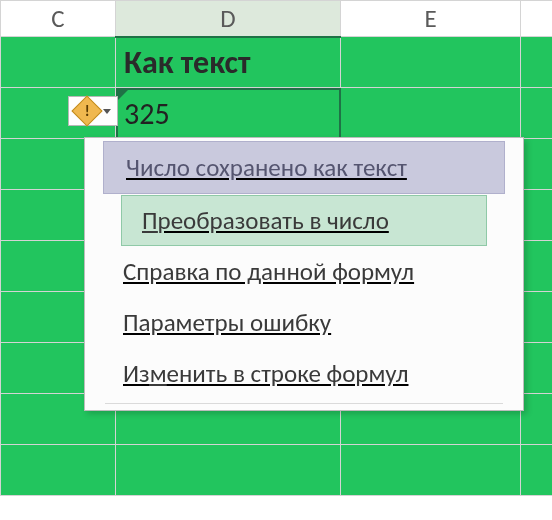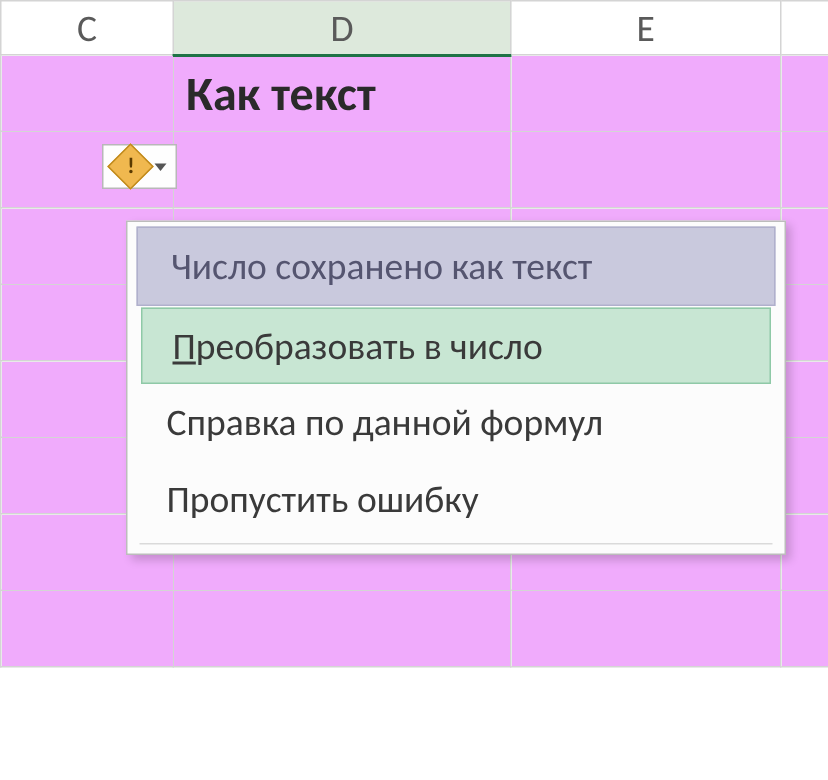--- a/index.html
+++ b/index.html
@@ -49,7 +49,7 @@
     font-size: 30px;
     color: #222;
     vertical-align: middle;
-    background: #f0abfc;
+    background: #22c55e;
     position: relative;
   }
   table.sheet td.header-cell {

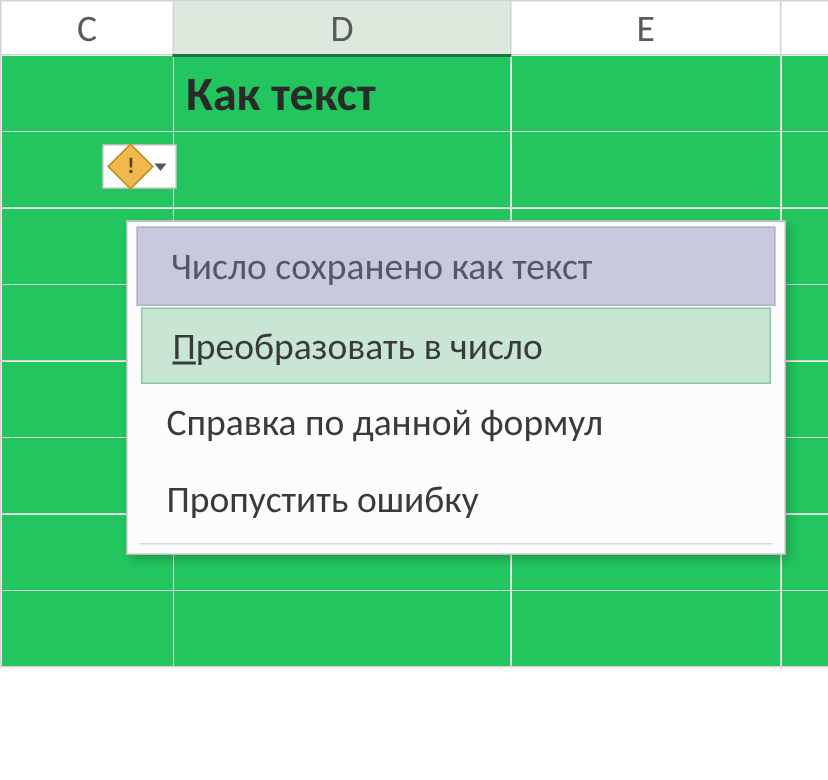--- a/index.html
+++ b/index.html
@@ -179,6 +179,12 @@
       <td></td>
     </tr>
     <tr>
+      <td></td>
+      <td class="selected">325</td>
+      <td></td>
+      <td></td>
+    </tr>
+    <tr>
           <td></td>
           <td></td>
           <td></td>

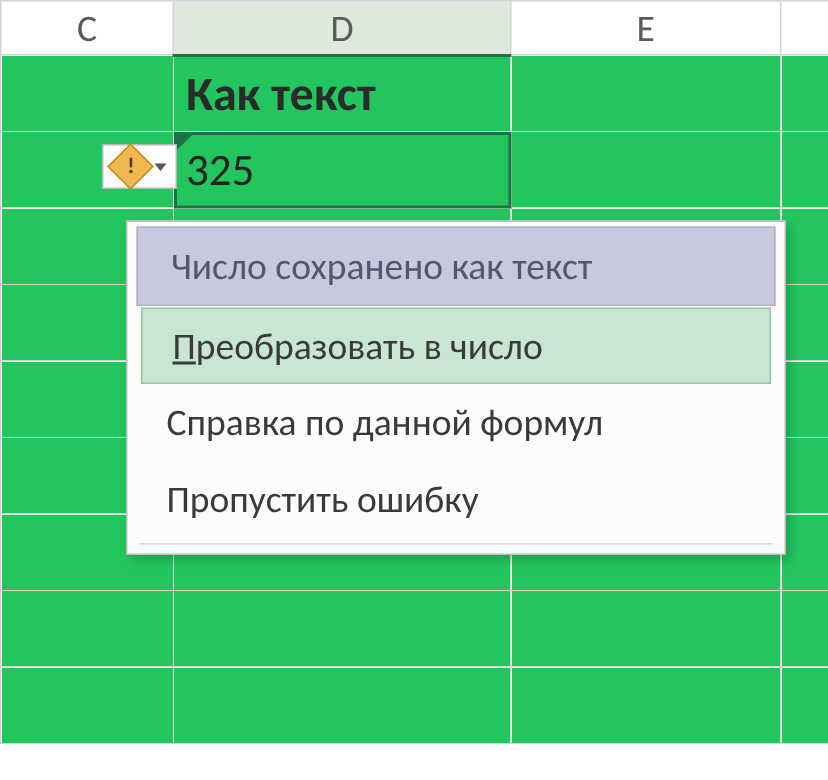--- a/index.html
+++ b/index.html
@@ -117,14 +117,15 @@
   
   .menu {
     position: absolute;
-    top: 147px;
+    top: 137px;
     left: 84px;
     width: 440px;
     background: #fcfcfc;
     border: 1px solid #bcbcbc;
     box-shadow: 3px 3px 6px rgba(0,0,0,0.18);
     z-index: 10;
-    padding: 2px 4px;
+    padding: 2px 16px;
+    text-decoration: underline;
   }
   .menu-item {
     padding: 10px 18px 10px 22px;

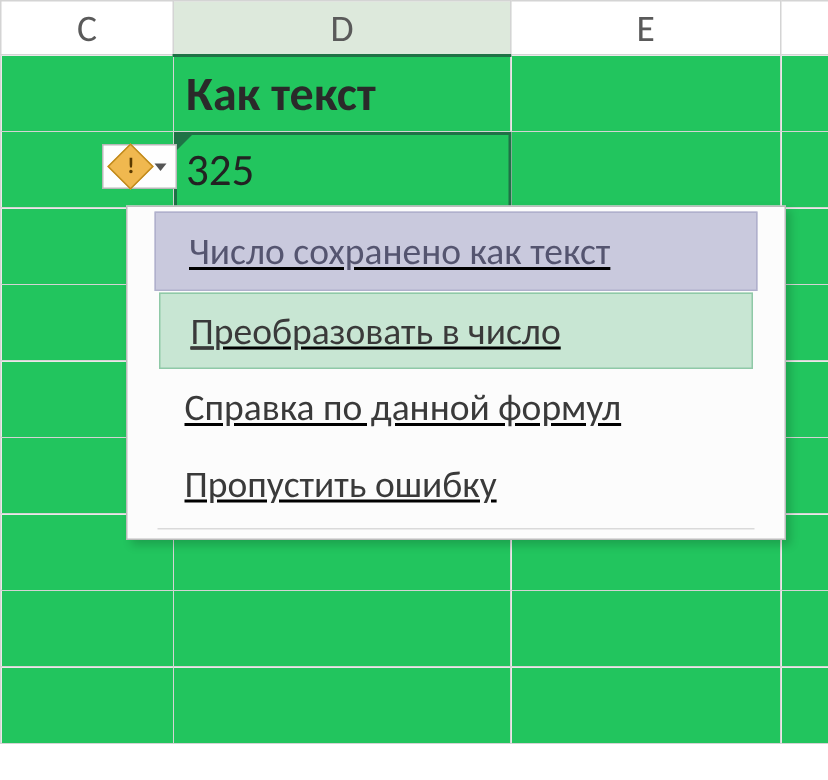--- a/index.html
+++ b/index.html
@@ -143,7 +143,7 @@
   .menu-item.hover {
     background: #c8e6d3;
     border: 1px solid #8fc9a7;
-    margin: 0 5px;
+    margin: 0 20px;
     padding: 9px 16px 9px 20px;
   }
   .menu-sep {

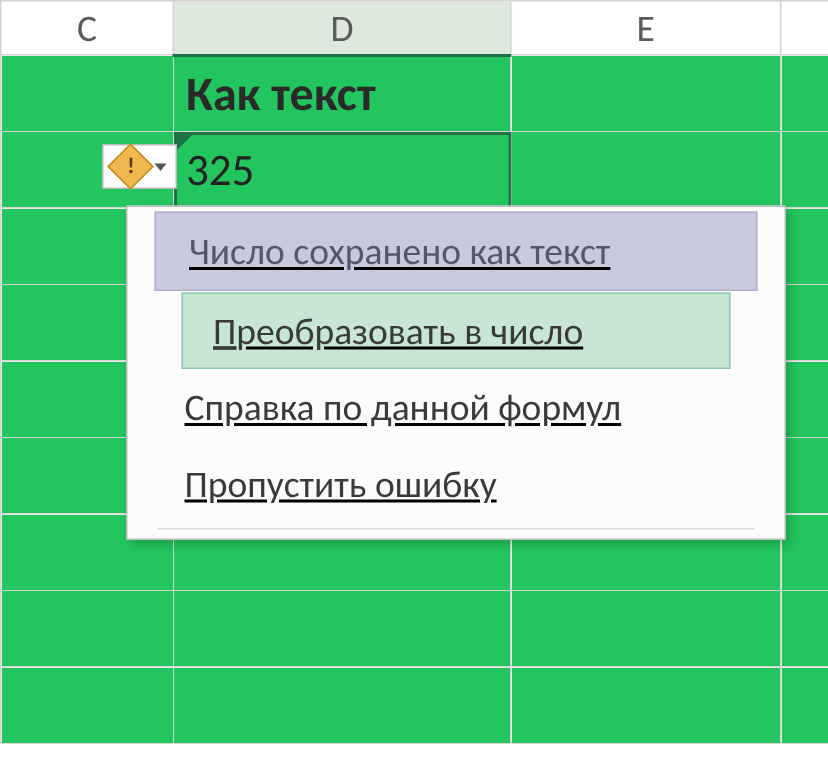--- a/index.html
+++ b/index.html
@@ -247,7 +247,7 @@
 
   <div class="menu-item">Справка по данной формул</div>
 
-  <div class="menu-item">Пропустить ошибку</div>
+  <div class="menu-item">Параметры ошибку</div>
 
 
   <div class="menu-sep"></div>

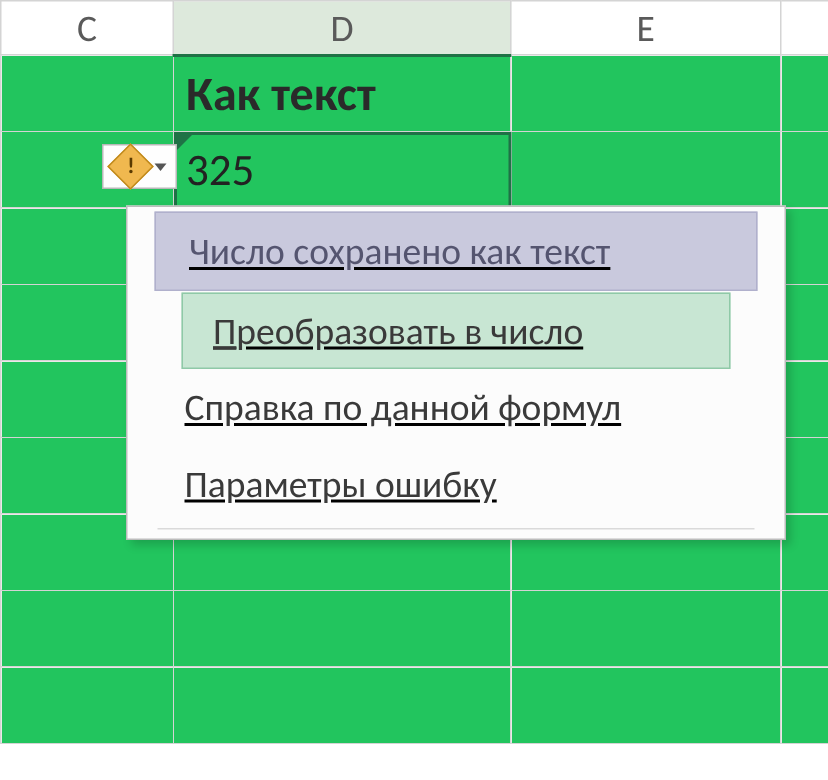--- a/index.html
+++ b/index.html
@@ -249,6 +249,9 @@
 
   <div class="menu-item">Параметры ошибку</div>
 
+  <div class="menu-item">
+    <span>Из</span><span class="mn">м</span><span>енить в строке формул</span>
+  </div>
 
   <div class="menu-sep"></div>
 

